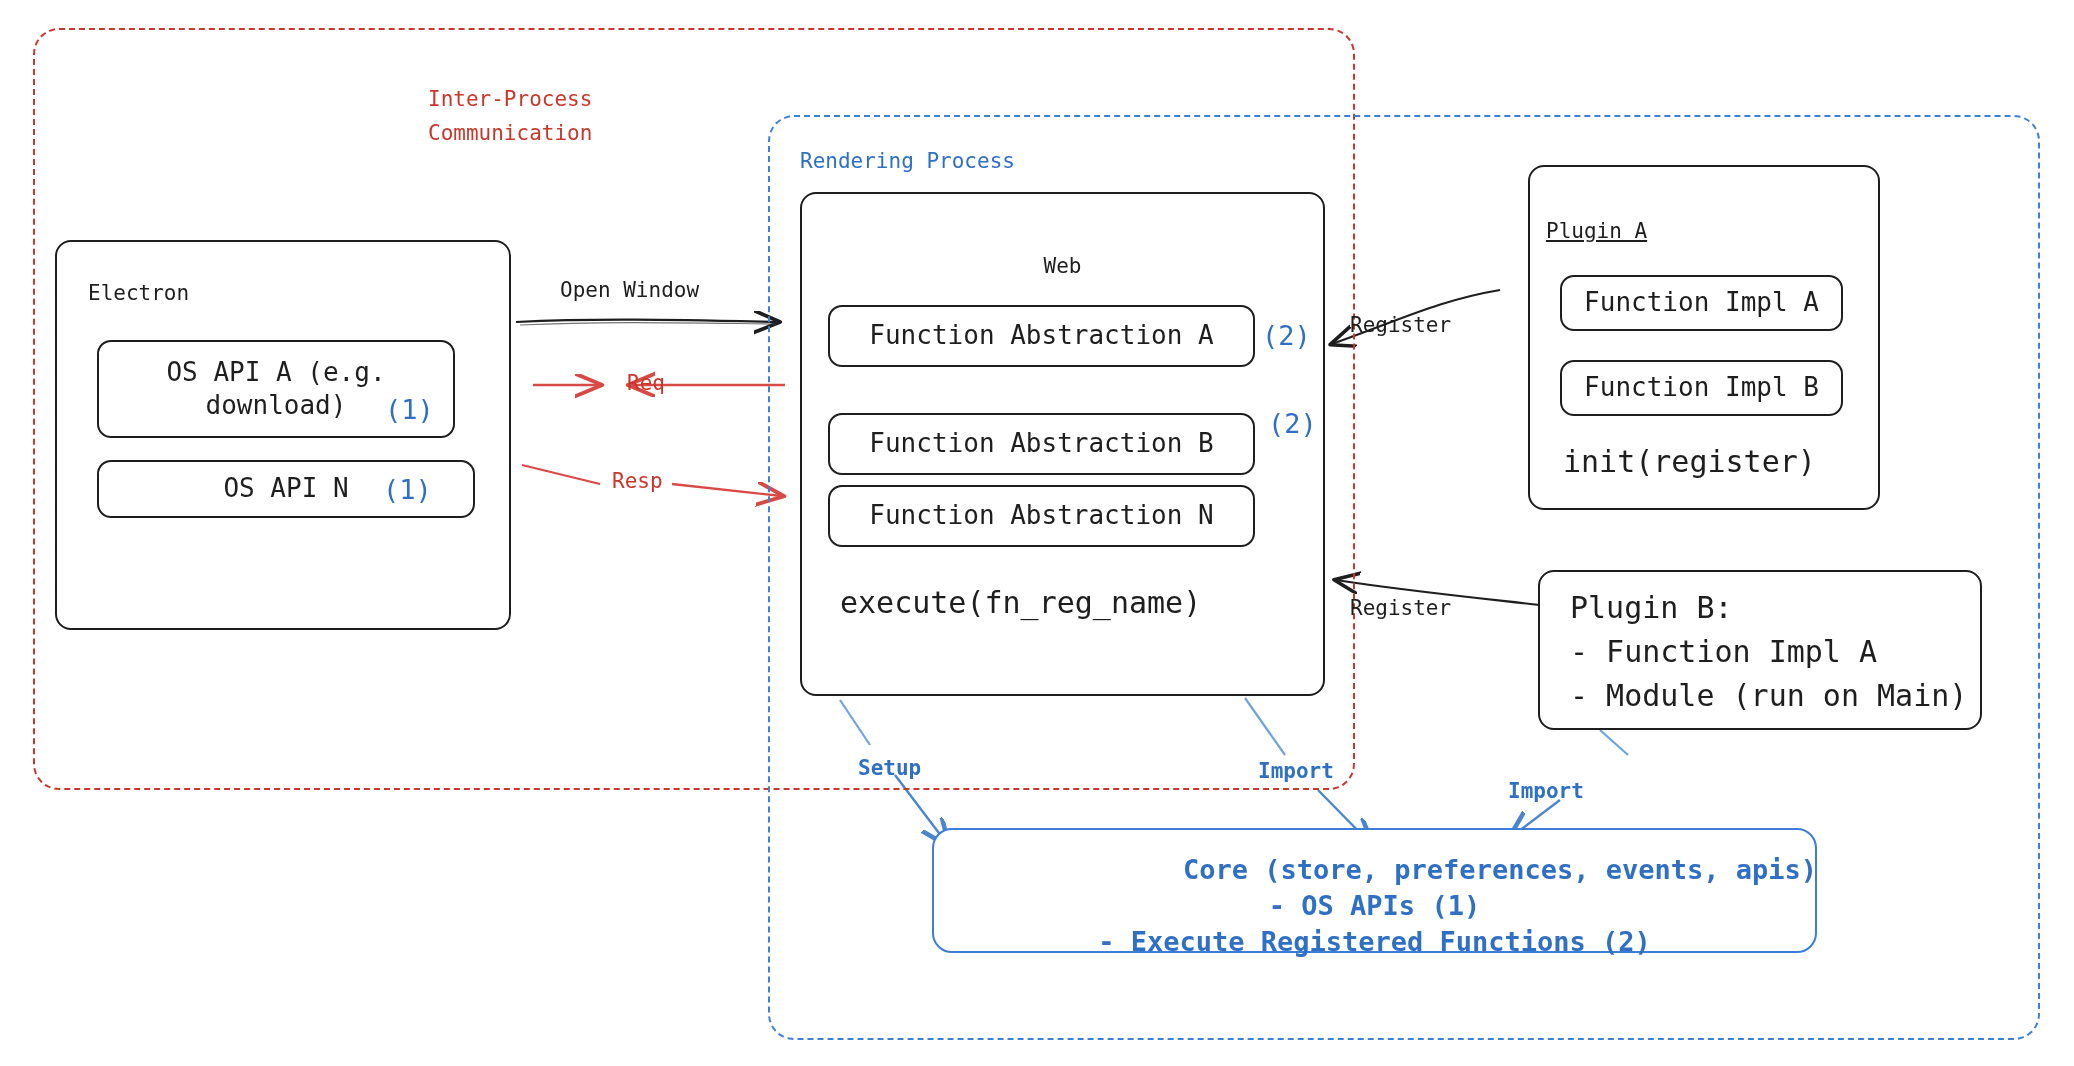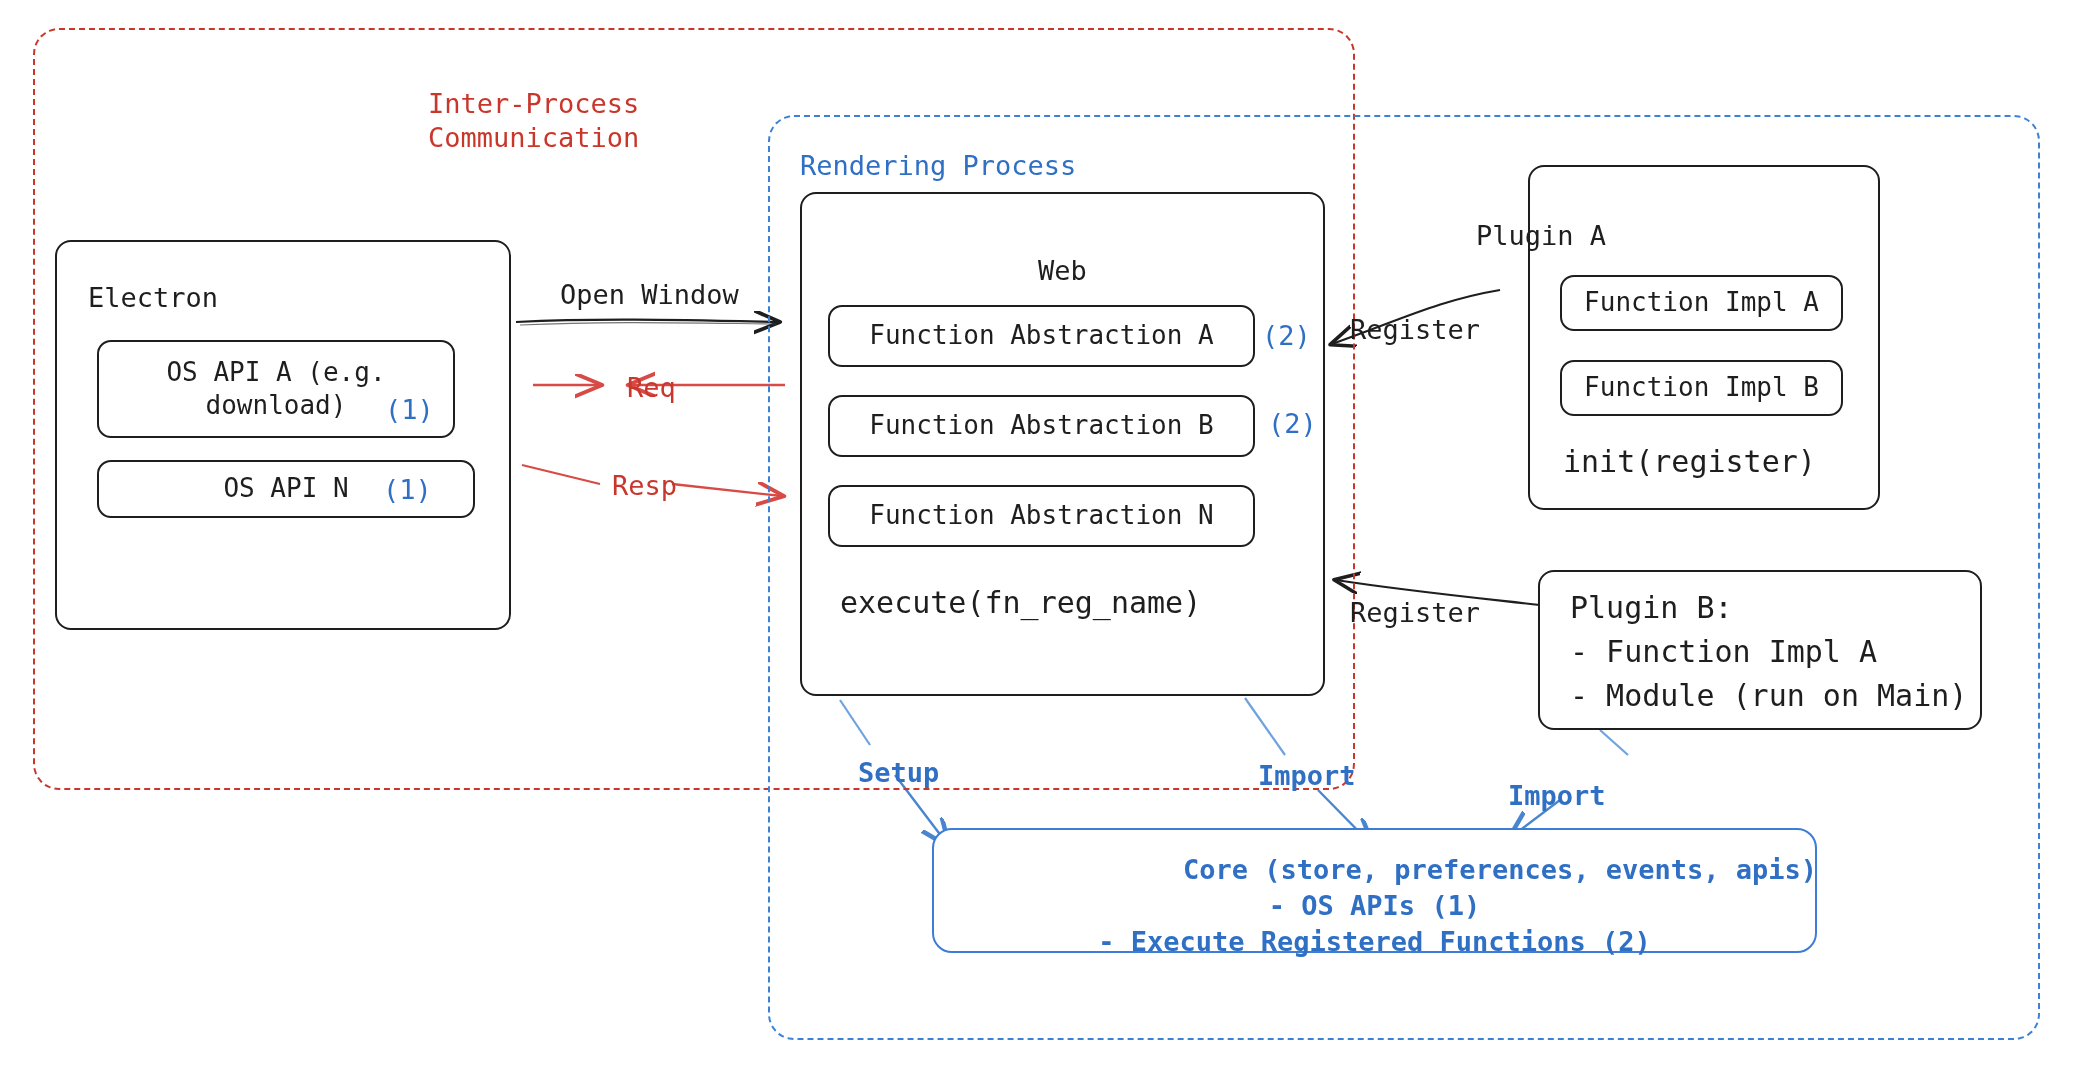--- a/index.html
+++ b/index.html
@@ -62,7 +62,7 @@
   .t-blue { color: #2f6fc4; }
   .t-blue-bold { color: #2f6fc4; font-weight: 700; }
 
-  .fs-head { font-size: 27px; }
+  .fs-head { font-size: 21px; }
   .fs-body { font-size: 30px; }
   .fs-core { font-size: 27px; font-weight: 700; }
 

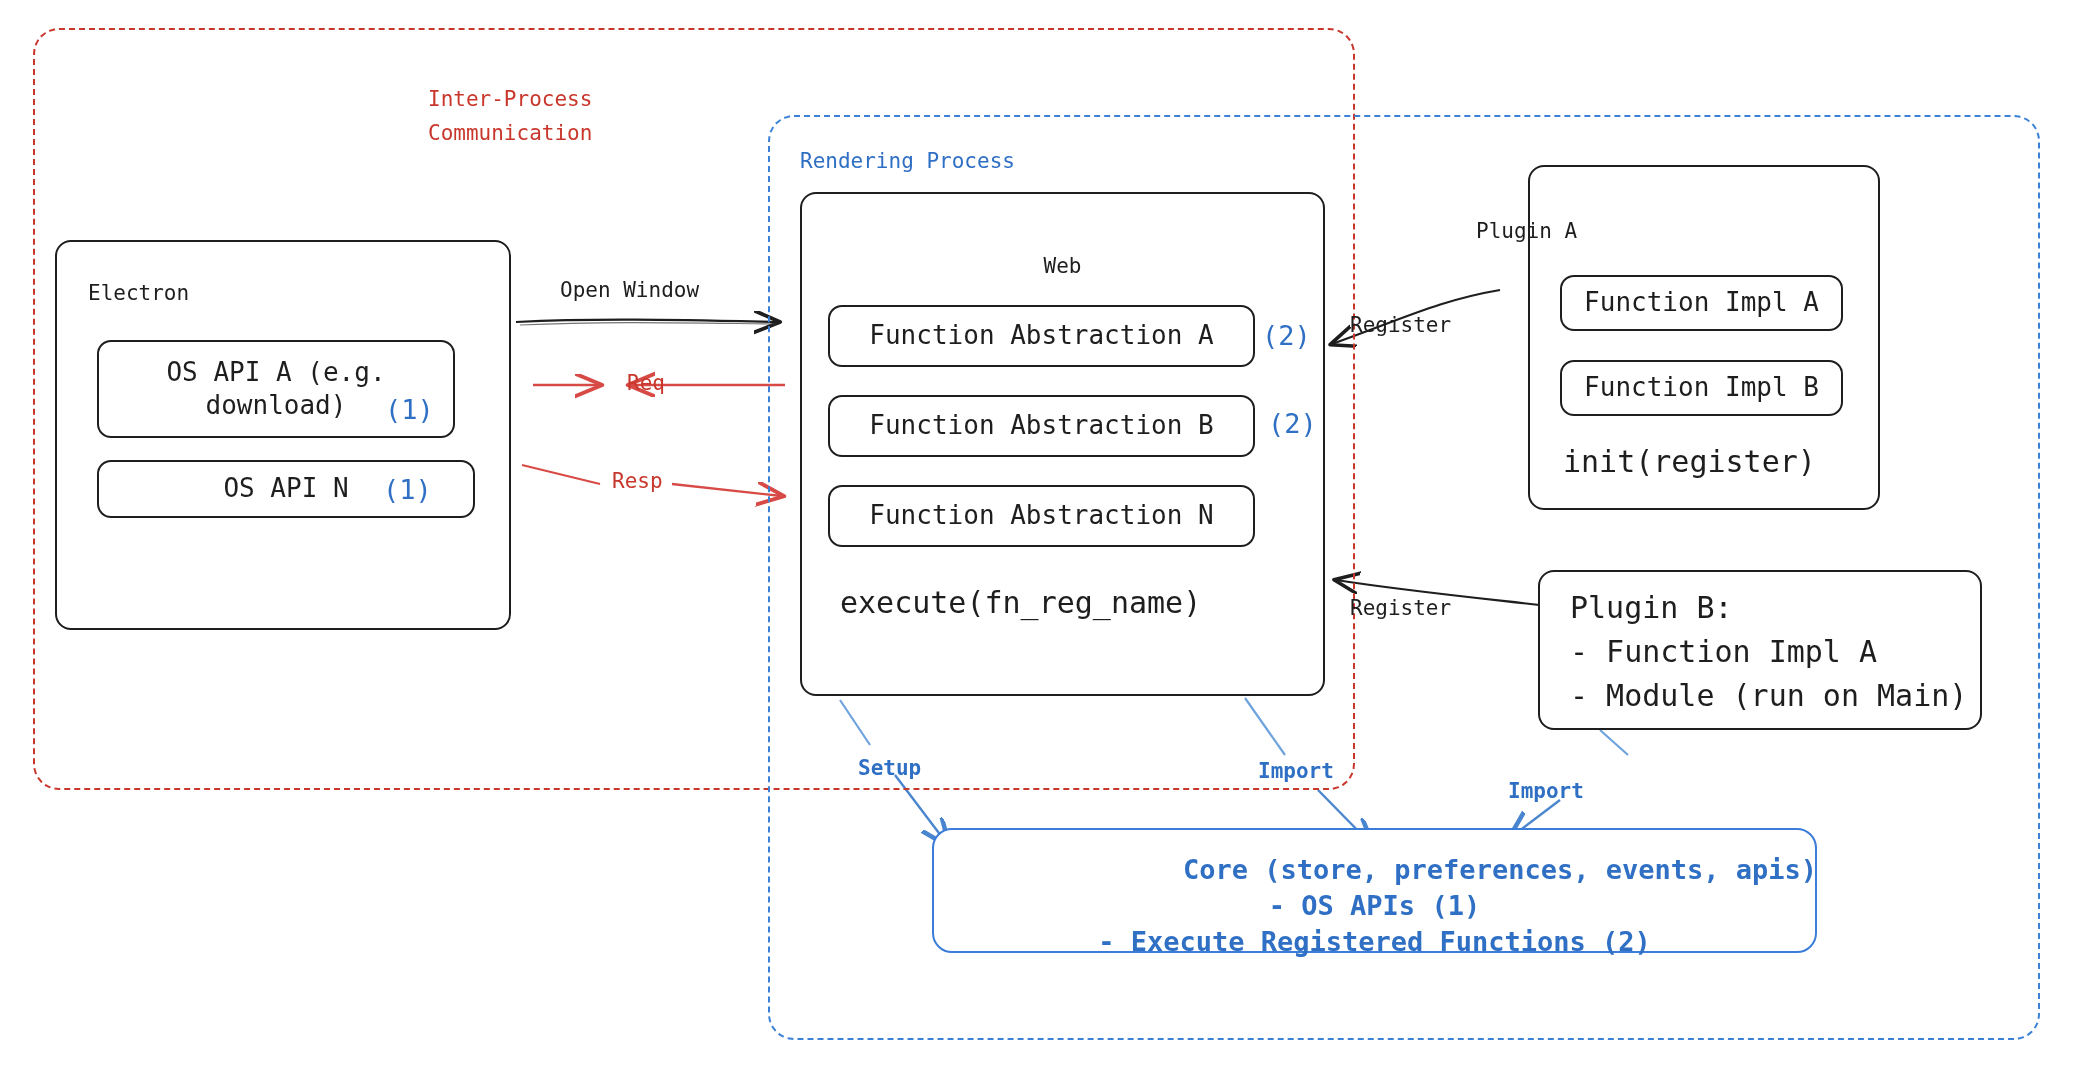--- a/index.html
+++ b/index.html
@@ -205,7 +205,7 @@
   <div class="t t-blk fs-head" style="left:1350px; top:595px;">Register</div>
 
   <div class="abs solid-box" style="left:1528px; top:165px; width:352px; height:345px;"></div>
-  <div class="t t-blk fs-head" style="left:1476px; top:218px;">Plugin A</div>
+  <div class="t t-blk fs-head" style="left:1546px; top:218px;text-decoration:underline;">Plugin A</div>
 
   <div class="abs solid-box sub" style="left:1560px; top:360px; width:283px; height:56px;">
     <div class="boxlabel">Function Impl B</div>

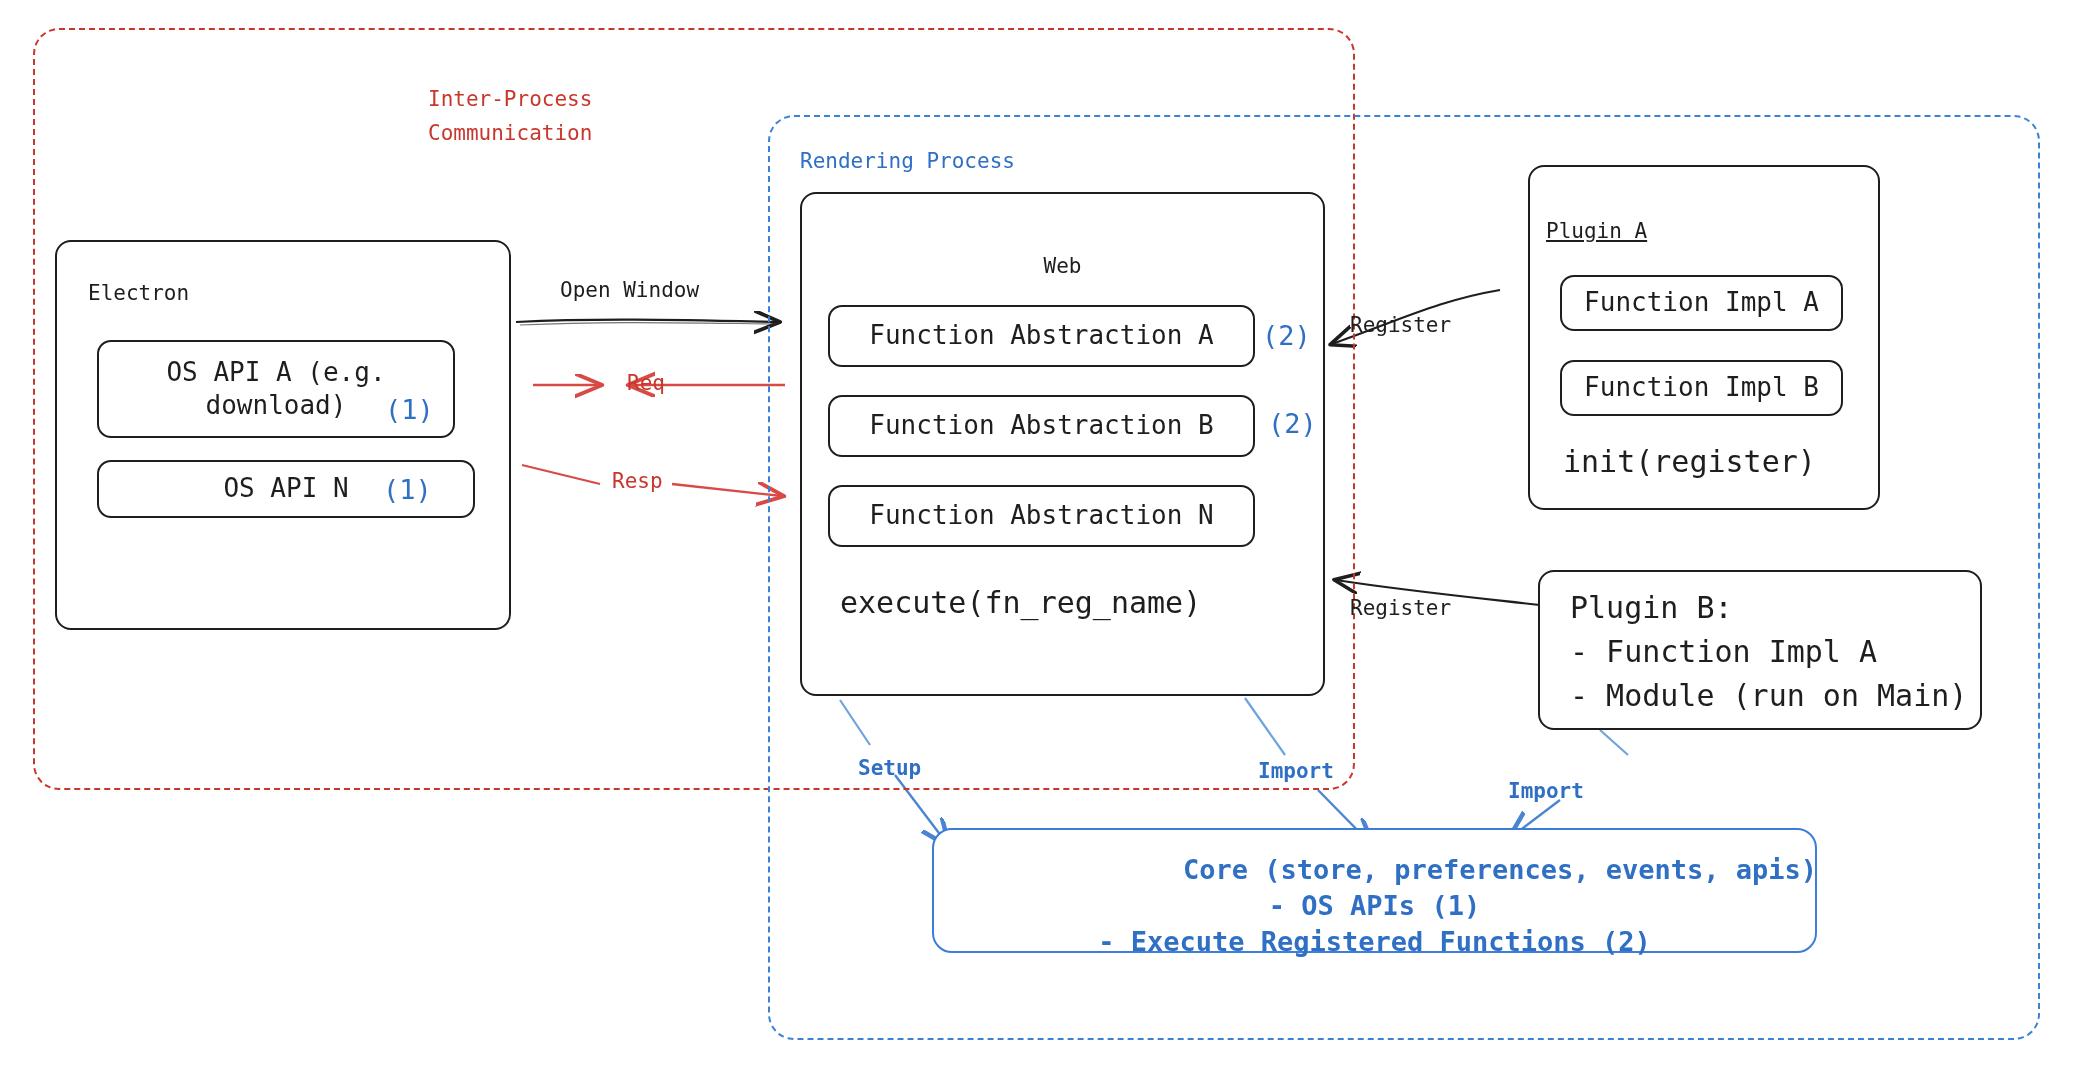--- a/index.html
+++ b/index.html
@@ -190,7 +190,7 @@
   </div>
   <div class="marker" style="left:1262px; top:320px;">(2)</div>
 
-  <div class="abs solid-box sub" style="left:828px; top:395px; width:427px; height:62px;">
+  <div class="abs solid-box sub" style="left:828px; top:413px; width:427px; height:62px;">
     <div class="boxlabel">Function Abstraction B</div>
   </div>
   <div class="marker" style="left:1268px; top:408px;">(2)</div>

